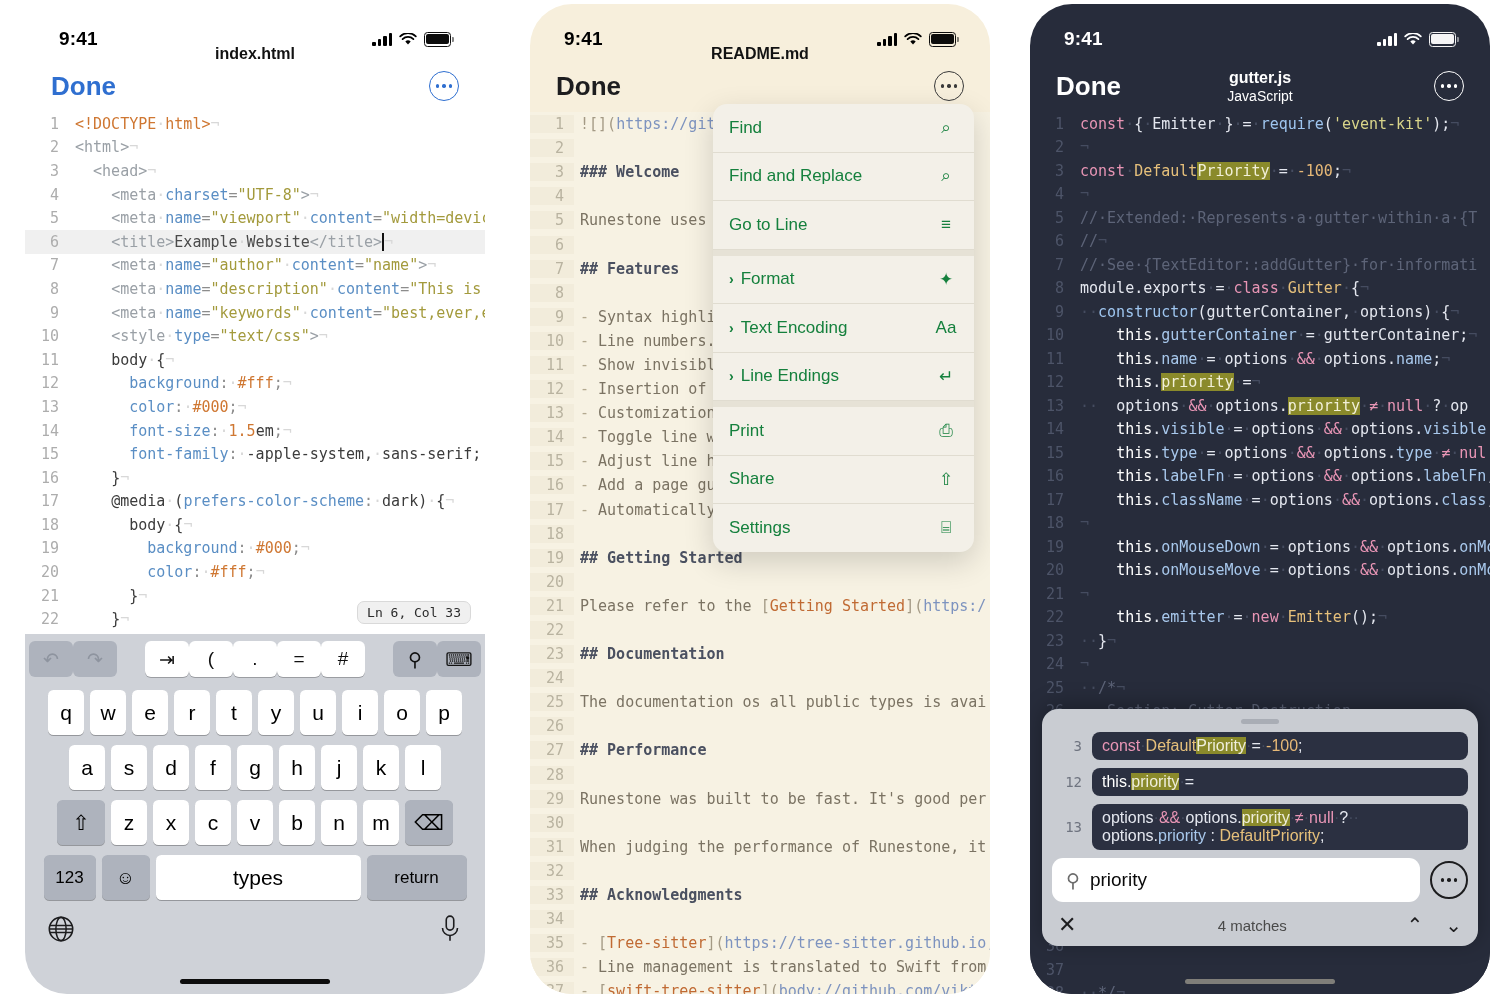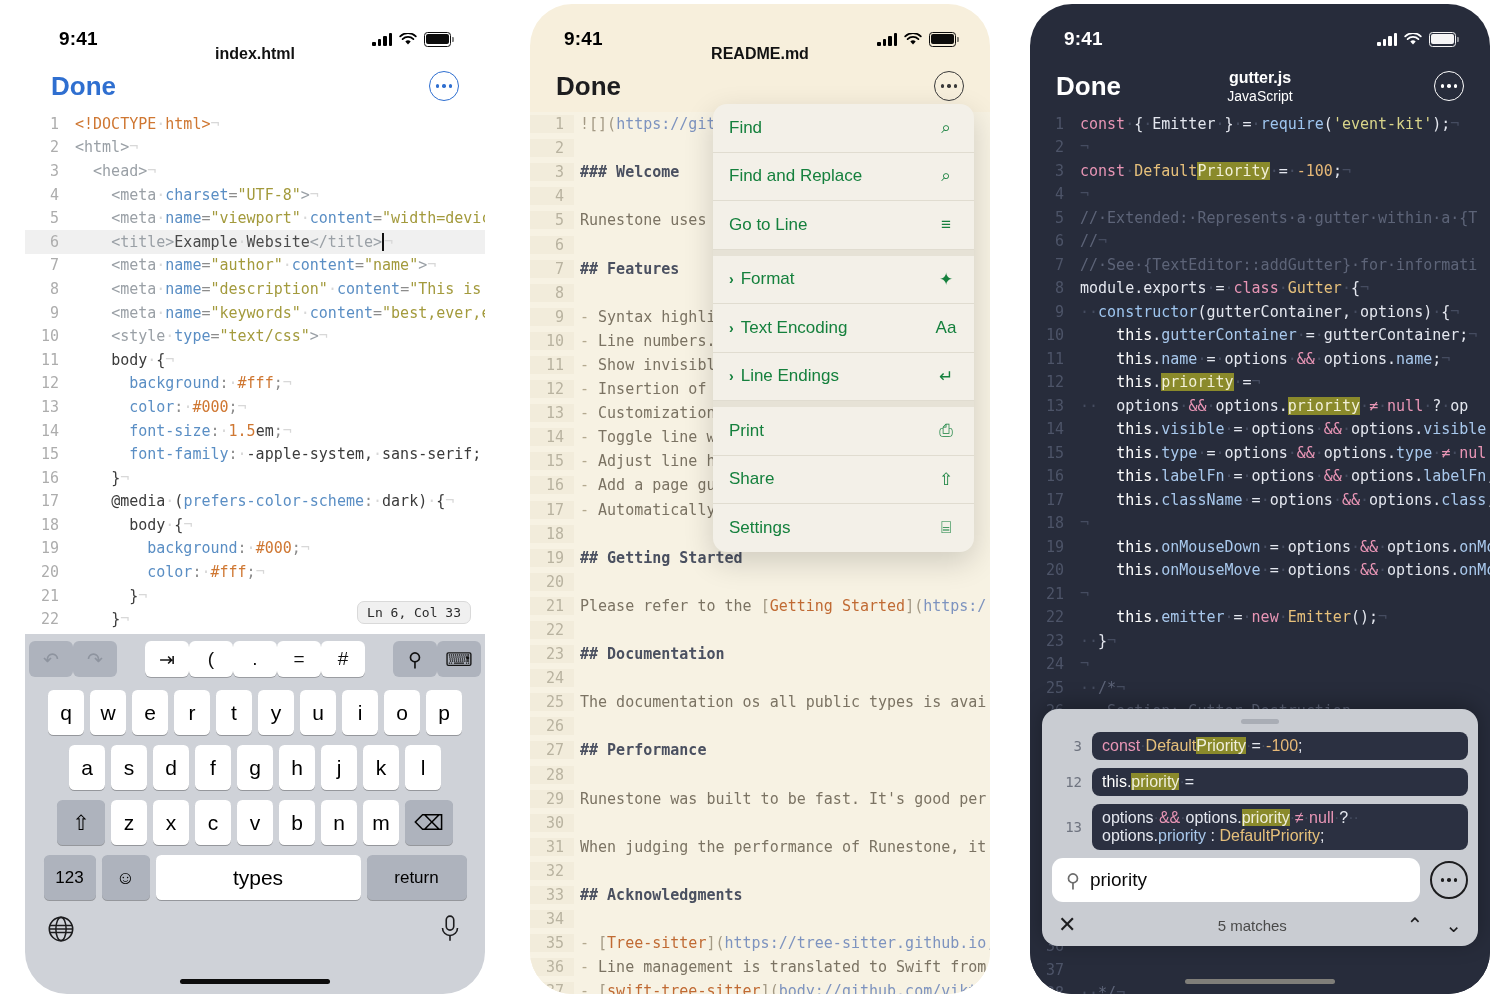--- a/index.html
+++ b/index.html
@@ -493,7 +493,7 @@
       </div>
       <div class="sbot">
         <div class="sclose">✕</div>
-        <div class="smatch">5 matches</div>
+        <div class="smatch">4 matches</div>
         <div class="snav">
           <span>⌃</span>
           <span>⌄</span>

